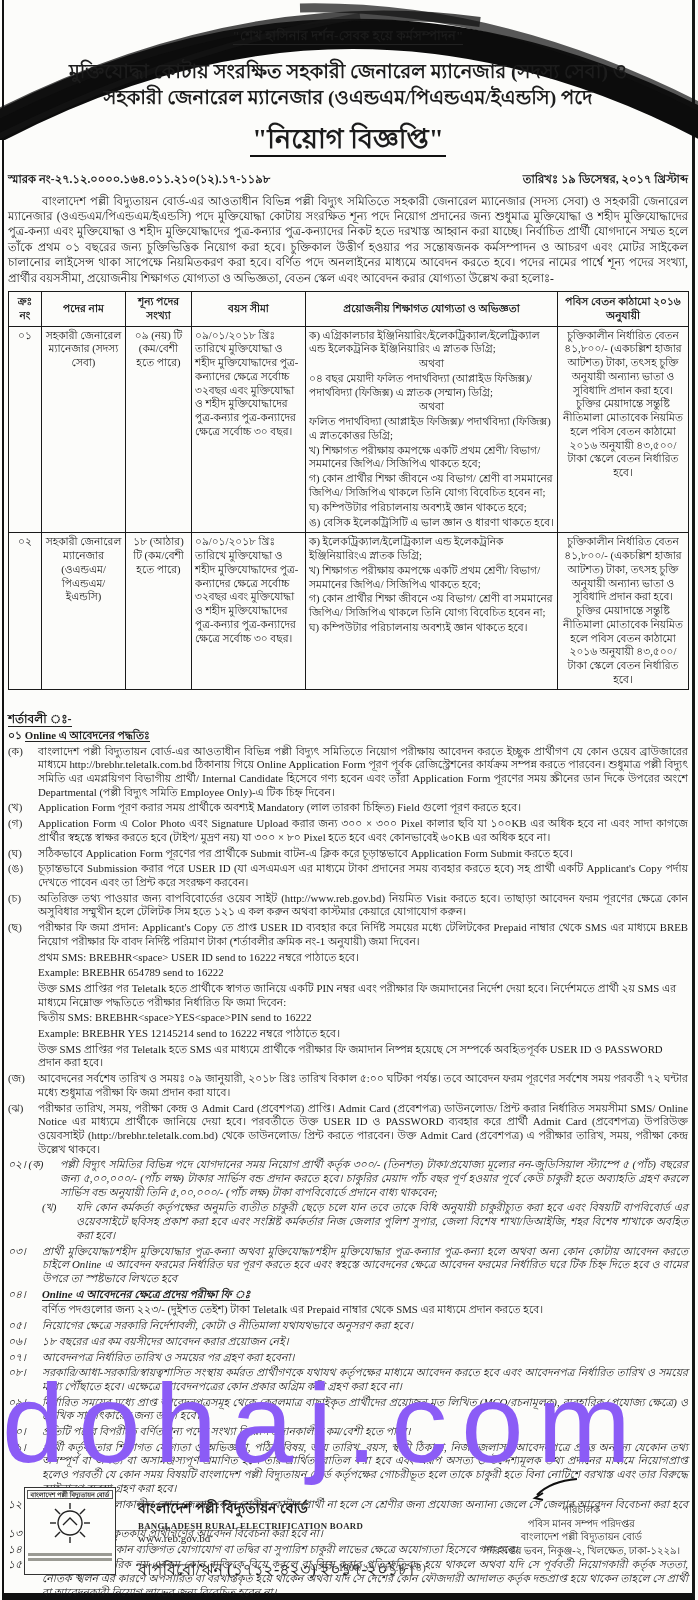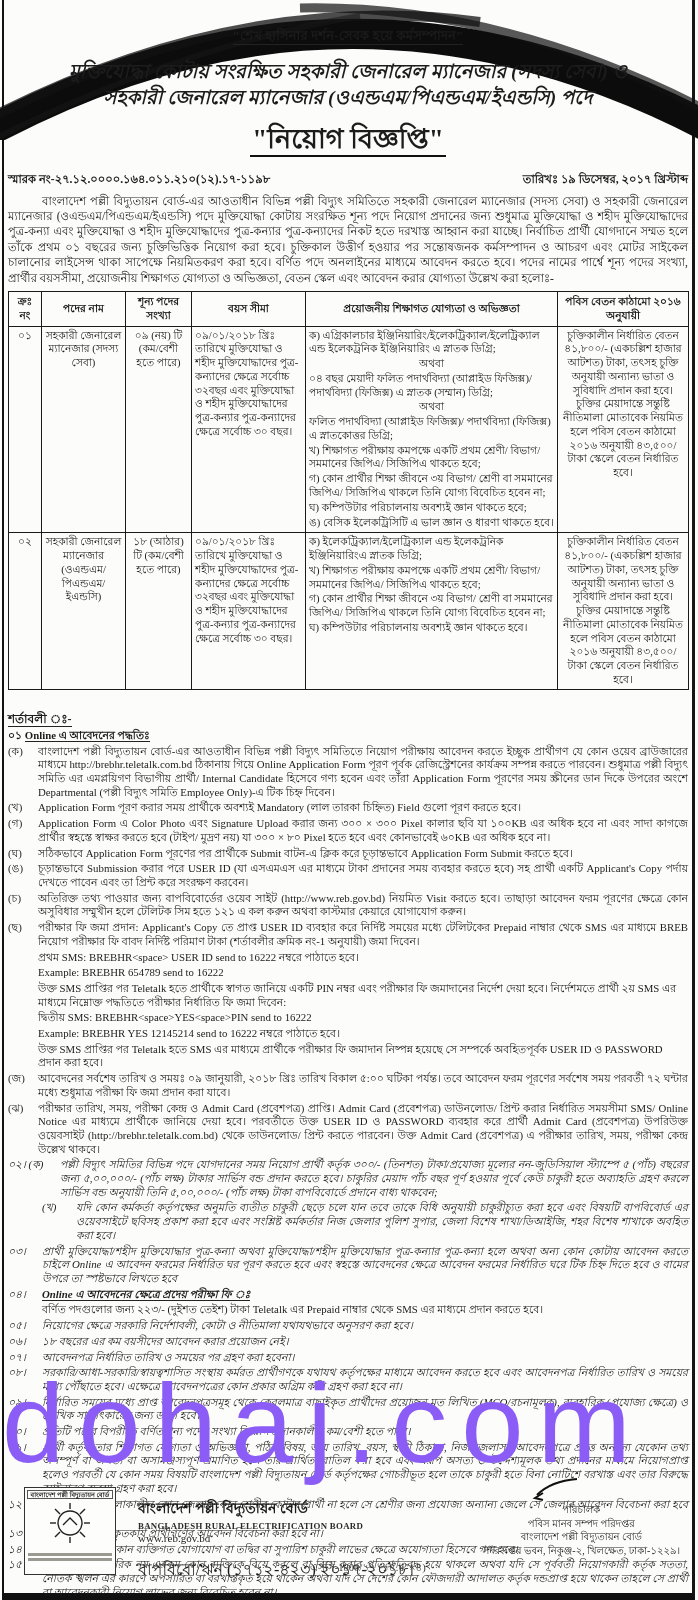--- a/index.html
+++ b/index.html
@@ -18,7 +18,7 @@
   .content{position:absolute;left:8px;right:10px;top:26px;}
   .motto{ text-align:center;font-size:13px;font-weight:bold;letter-spacing:.2px;}
   .motto span{border-bottom:1px solid #222;padding-bottom:1px;}
-  .title1,.title2{text-align:center;font-weight:bold;font-size:19.5px;line-height:1.35;font-style:italic;}
+  .title1,.title2{text-align:center;font-weight:bold;font-size:19.5px;line-height:1.35;}
   .title1{margin-top:12px;}
   .notice-title{text-align:center;font-weight:bold;font-size:27px;margin-top:6px;}
   .notice-title span{border-bottom:2px solid #111;padding:0 2px 1px;}

